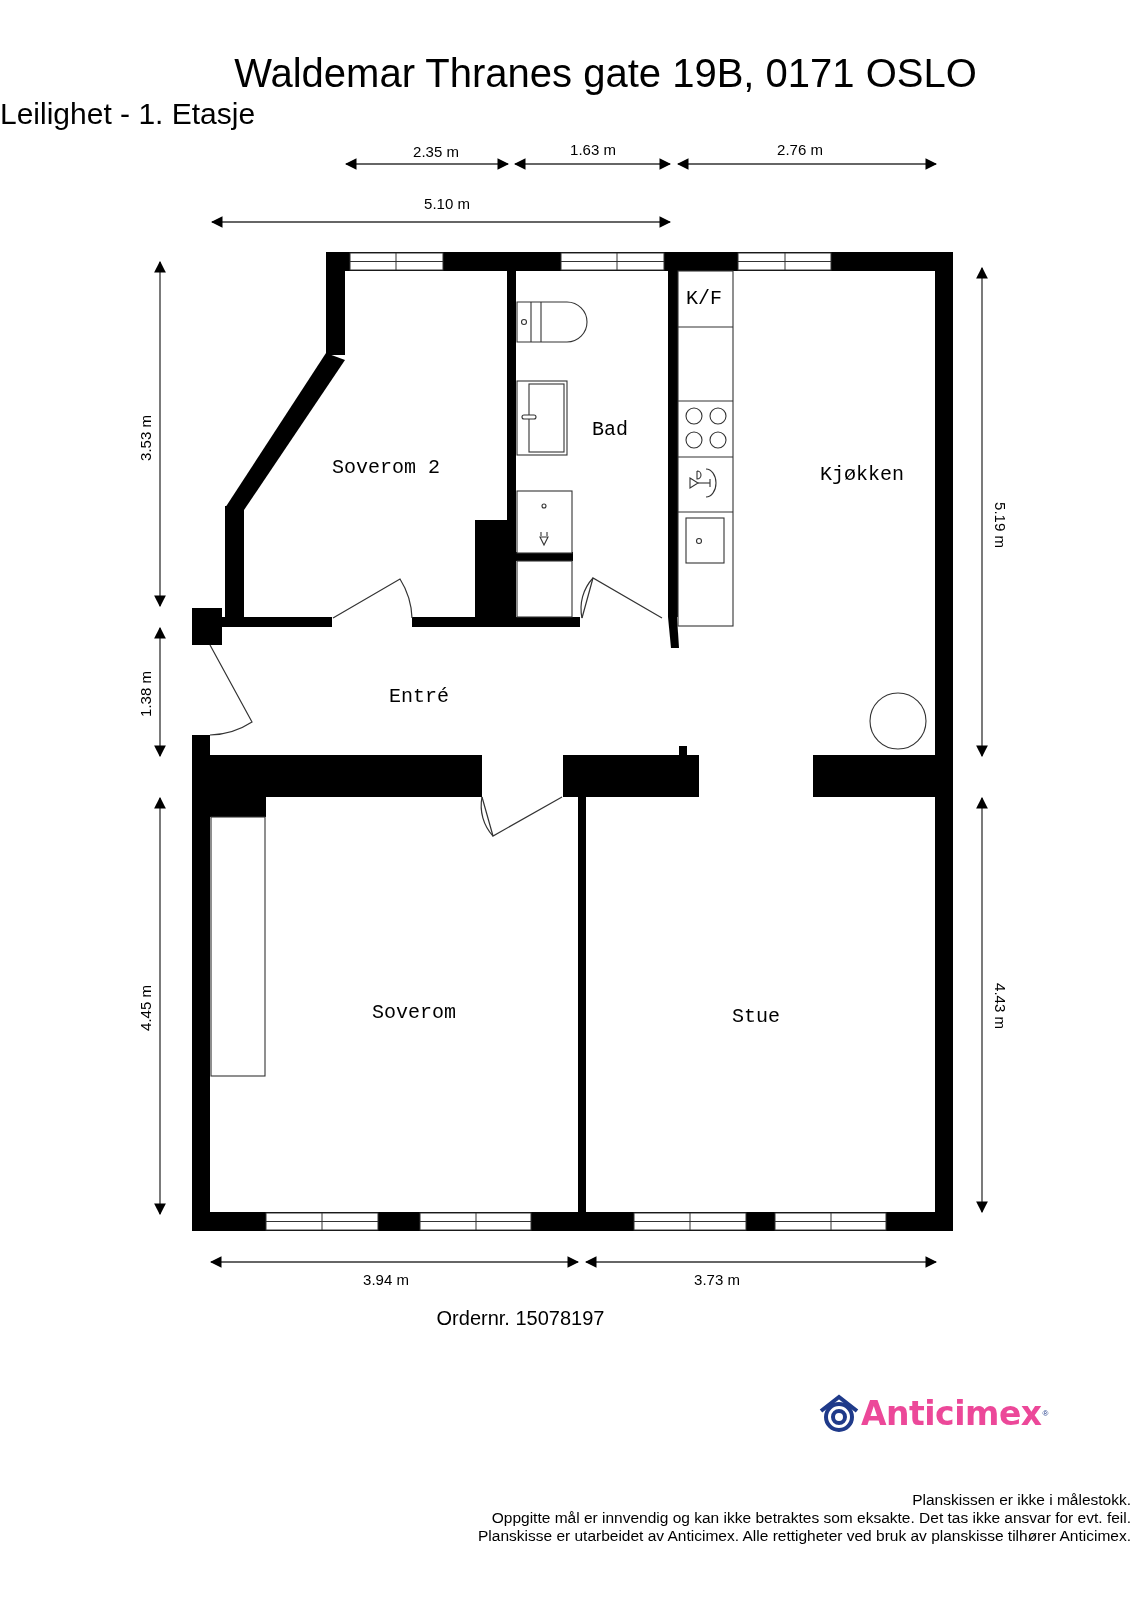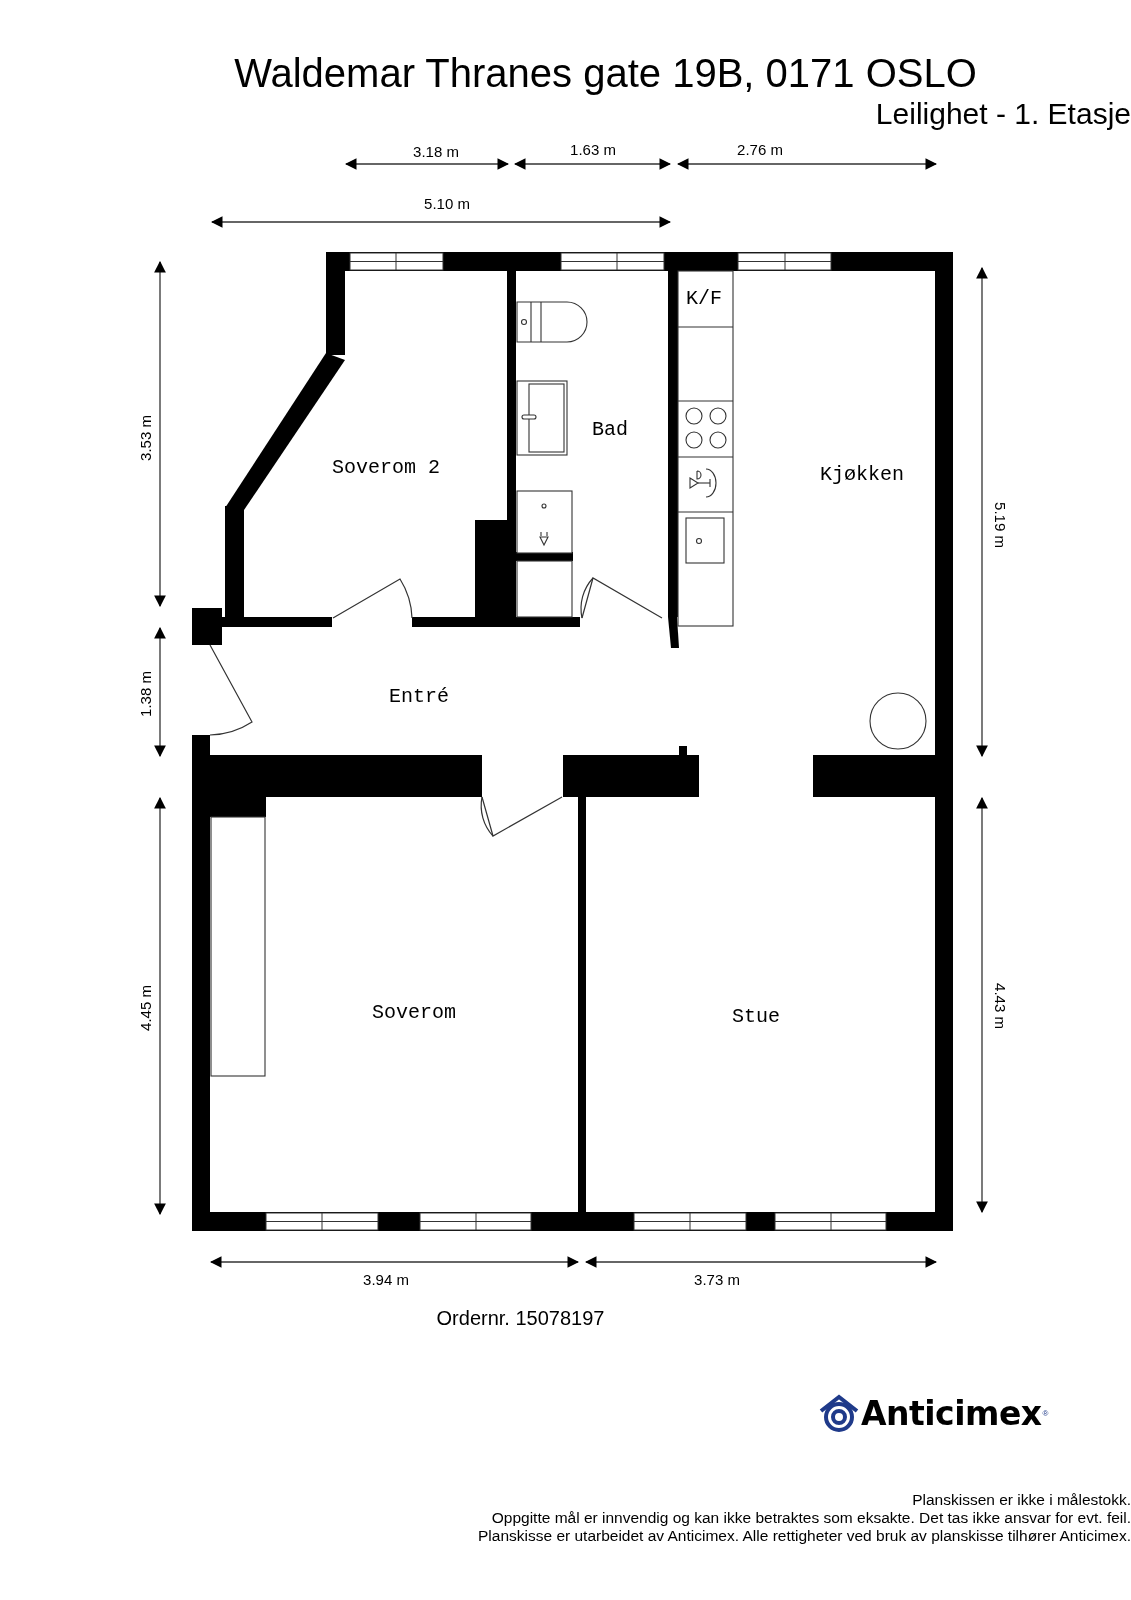--- a/index.html
+++ b/index.html
@@ -7,7 +7,7 @@
          font-family: "Liberation Sans", "DejaVu Sans", sans-serif; color: #000; }
   .abs { position: absolute; white-space: nowrap; }
   .title { left: 0; width: 1131px; text-align: center; top: 50px; font-size: 40px; line-height: 46px; margin-left: 40px; }
-  .subtitle { left: 0; width: 1131px; text-align: right; top: 97px; font-size: 30px; line-height: 34px; }
+  .subtitle { left: 0; width: 1131px; text-align: left; top: 97px; font-size: 30px; line-height: 34px; }
   .dim { font-size: 15px; line-height: 16px; }
   .dim-h { transform: translateX(-50%); }
   .dim-v { transform: translate(-50%, -50%) rotate(-90deg); }

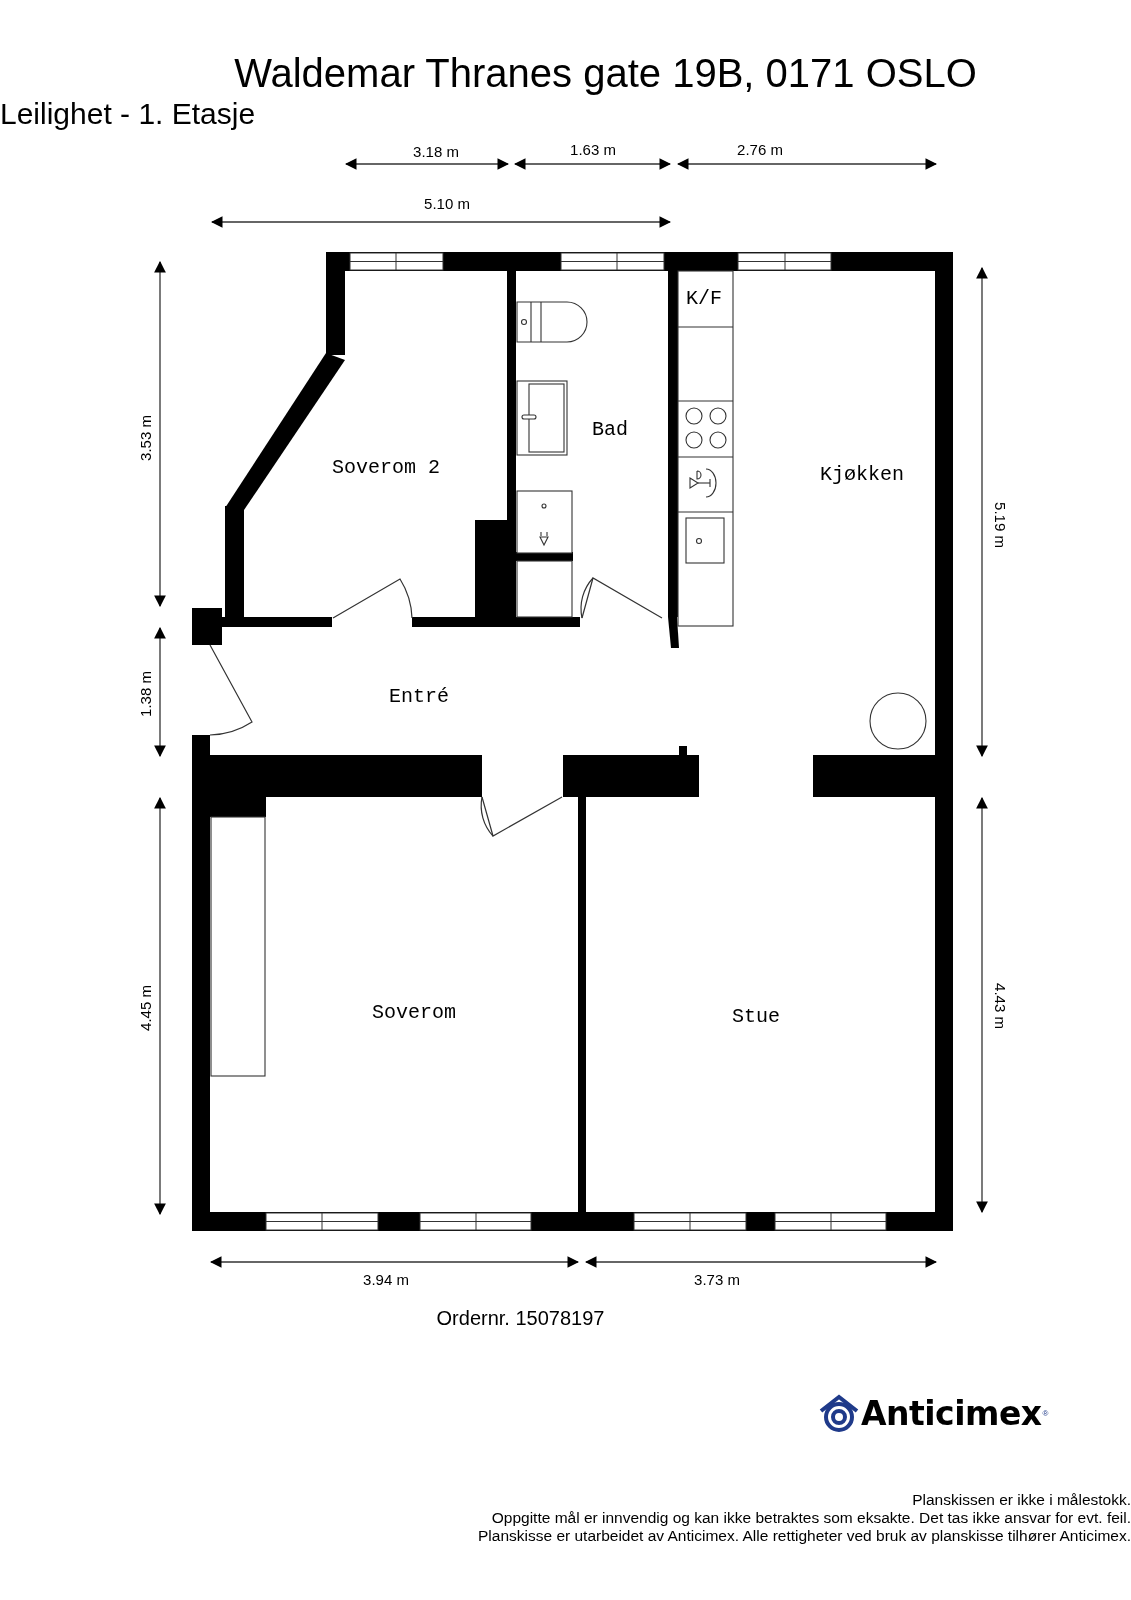--- a/index.html
+++ b/index.html
@@ -178,7 +178,7 @@
   </g>
 </svg>
 
-<div class="abs dim dim-h" style="left:436px; top:144px;">3.18 m</div>
+<div class="abs dim dim-h" style="left:436px; top:144px;">2.35 m</div>
 <div class="abs dim dim-h" style="left:593px; top:142px;">1.63 m</div>
 <div class="abs dim dim-h" style="left:760px; top:142px;">2.76 m</div>
 <div class="abs dim dim-h" style="left:447px; top:196px;">5.10 m</div>

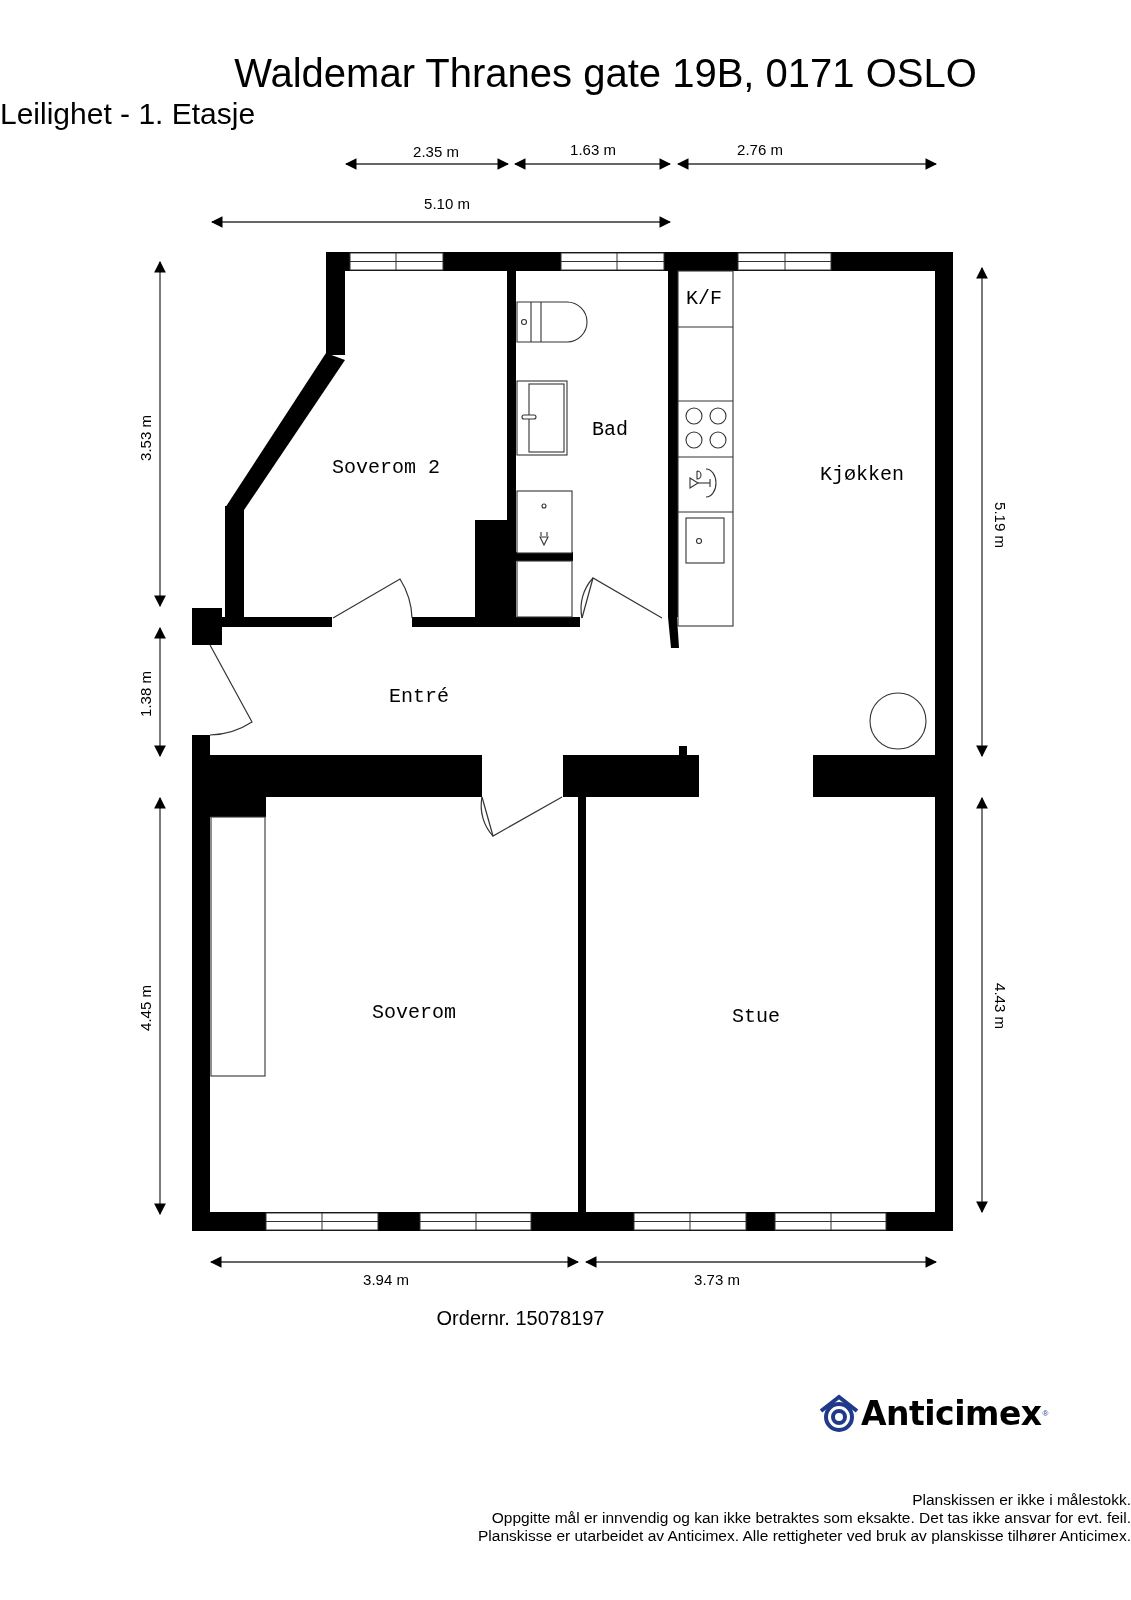--- a/index.html
+++ b/index.html
@@ -180,7 +180,7 @@
 
 <div class="abs dim dim-h" style="left:436px; top:144px;">2.35 m</div>
 <div class="abs dim dim-h" style="left:593px; top:142px;">1.63 m</div>
-<div class="abs dim dim-h" style="left:760px; top:142px;">2.76 m</div>
+<div class="abs dim dim-h" style="left:800px; top:142px;">2.76 m</div>
 <div class="abs dim dim-h" style="left:447px; top:196px;">5.10 m</div>
 <div class="abs dim dim-v" style="left:146px; top:438px;">3.53 m</div>
 <div class="abs dim dim-v" style="left:146px; top:694px;">1.38 m</div>

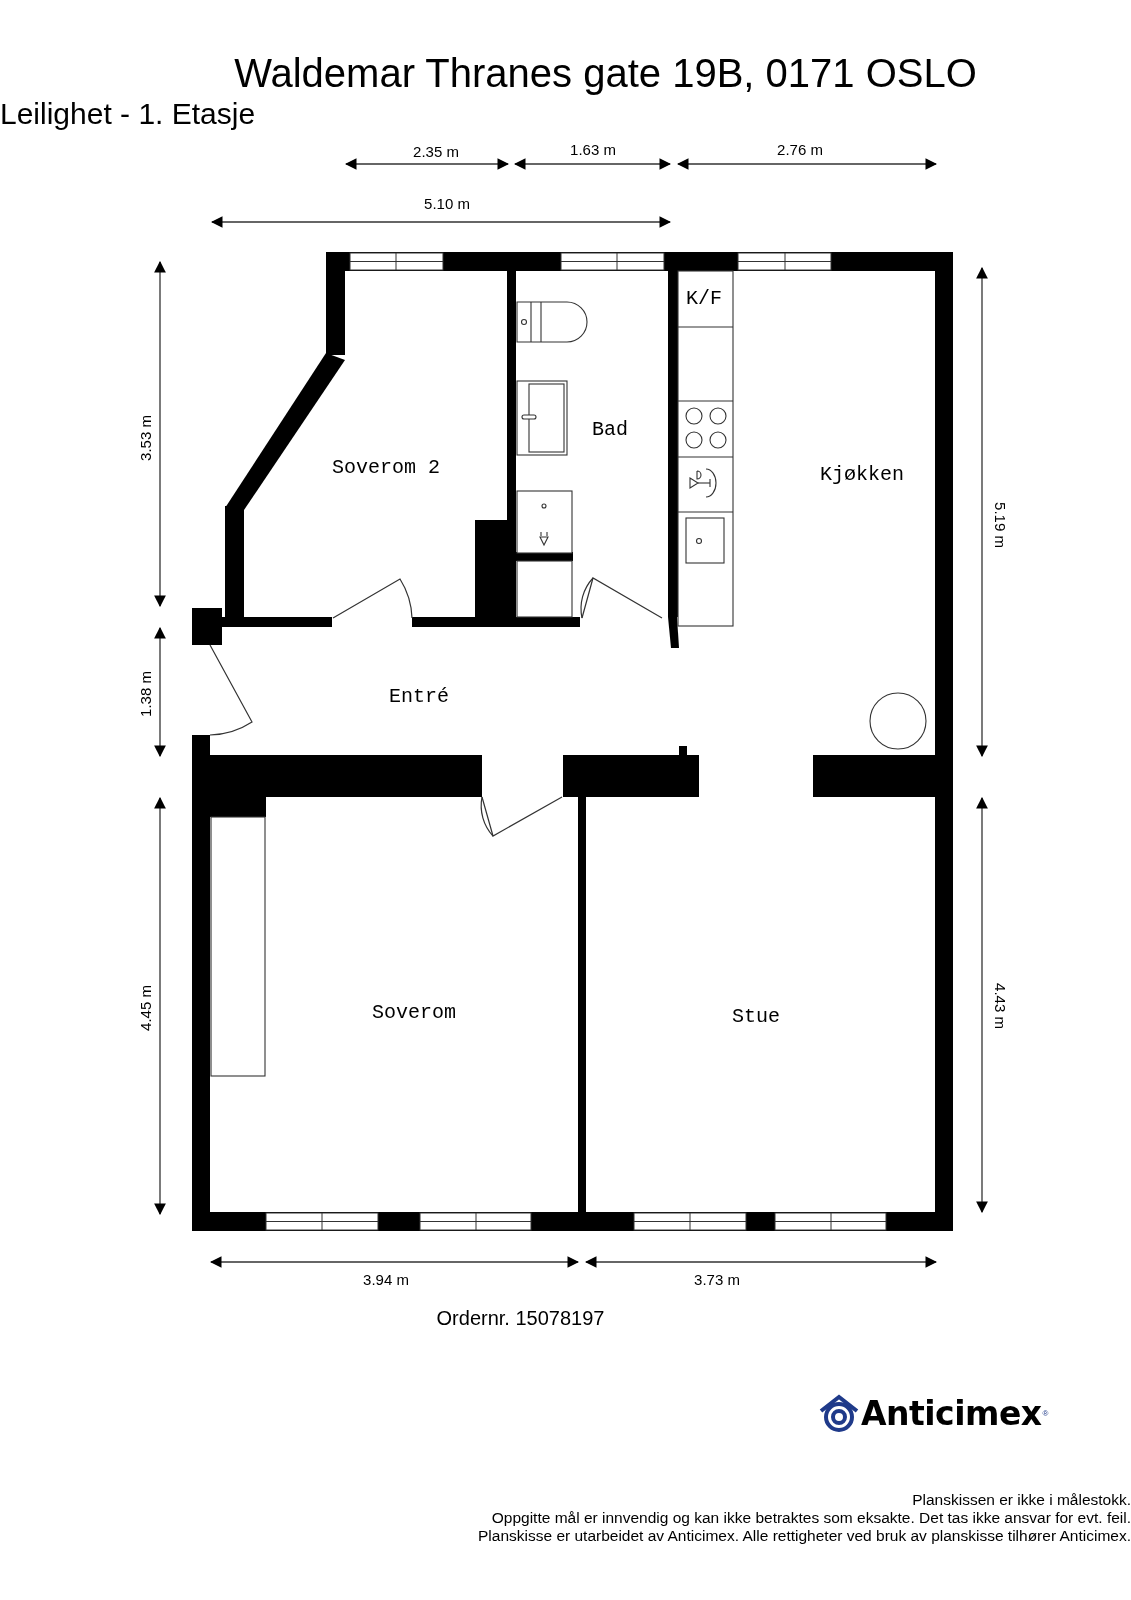--- a/index.html
+++ b/index.html
@@ -208,7 +208,7 @@
       <circle cx="22" cy="24" r="6"></circle>
     </g>
   </svg>
-  <span class="logo-text" style="color:#000000;">Anticimex</span>
+  <span class="logo-text" style="color:#ec4899;">Anticimex</span>
   <span class="logo-reg" style="color:#1f3a8a;">®</span>
 </div>
 

